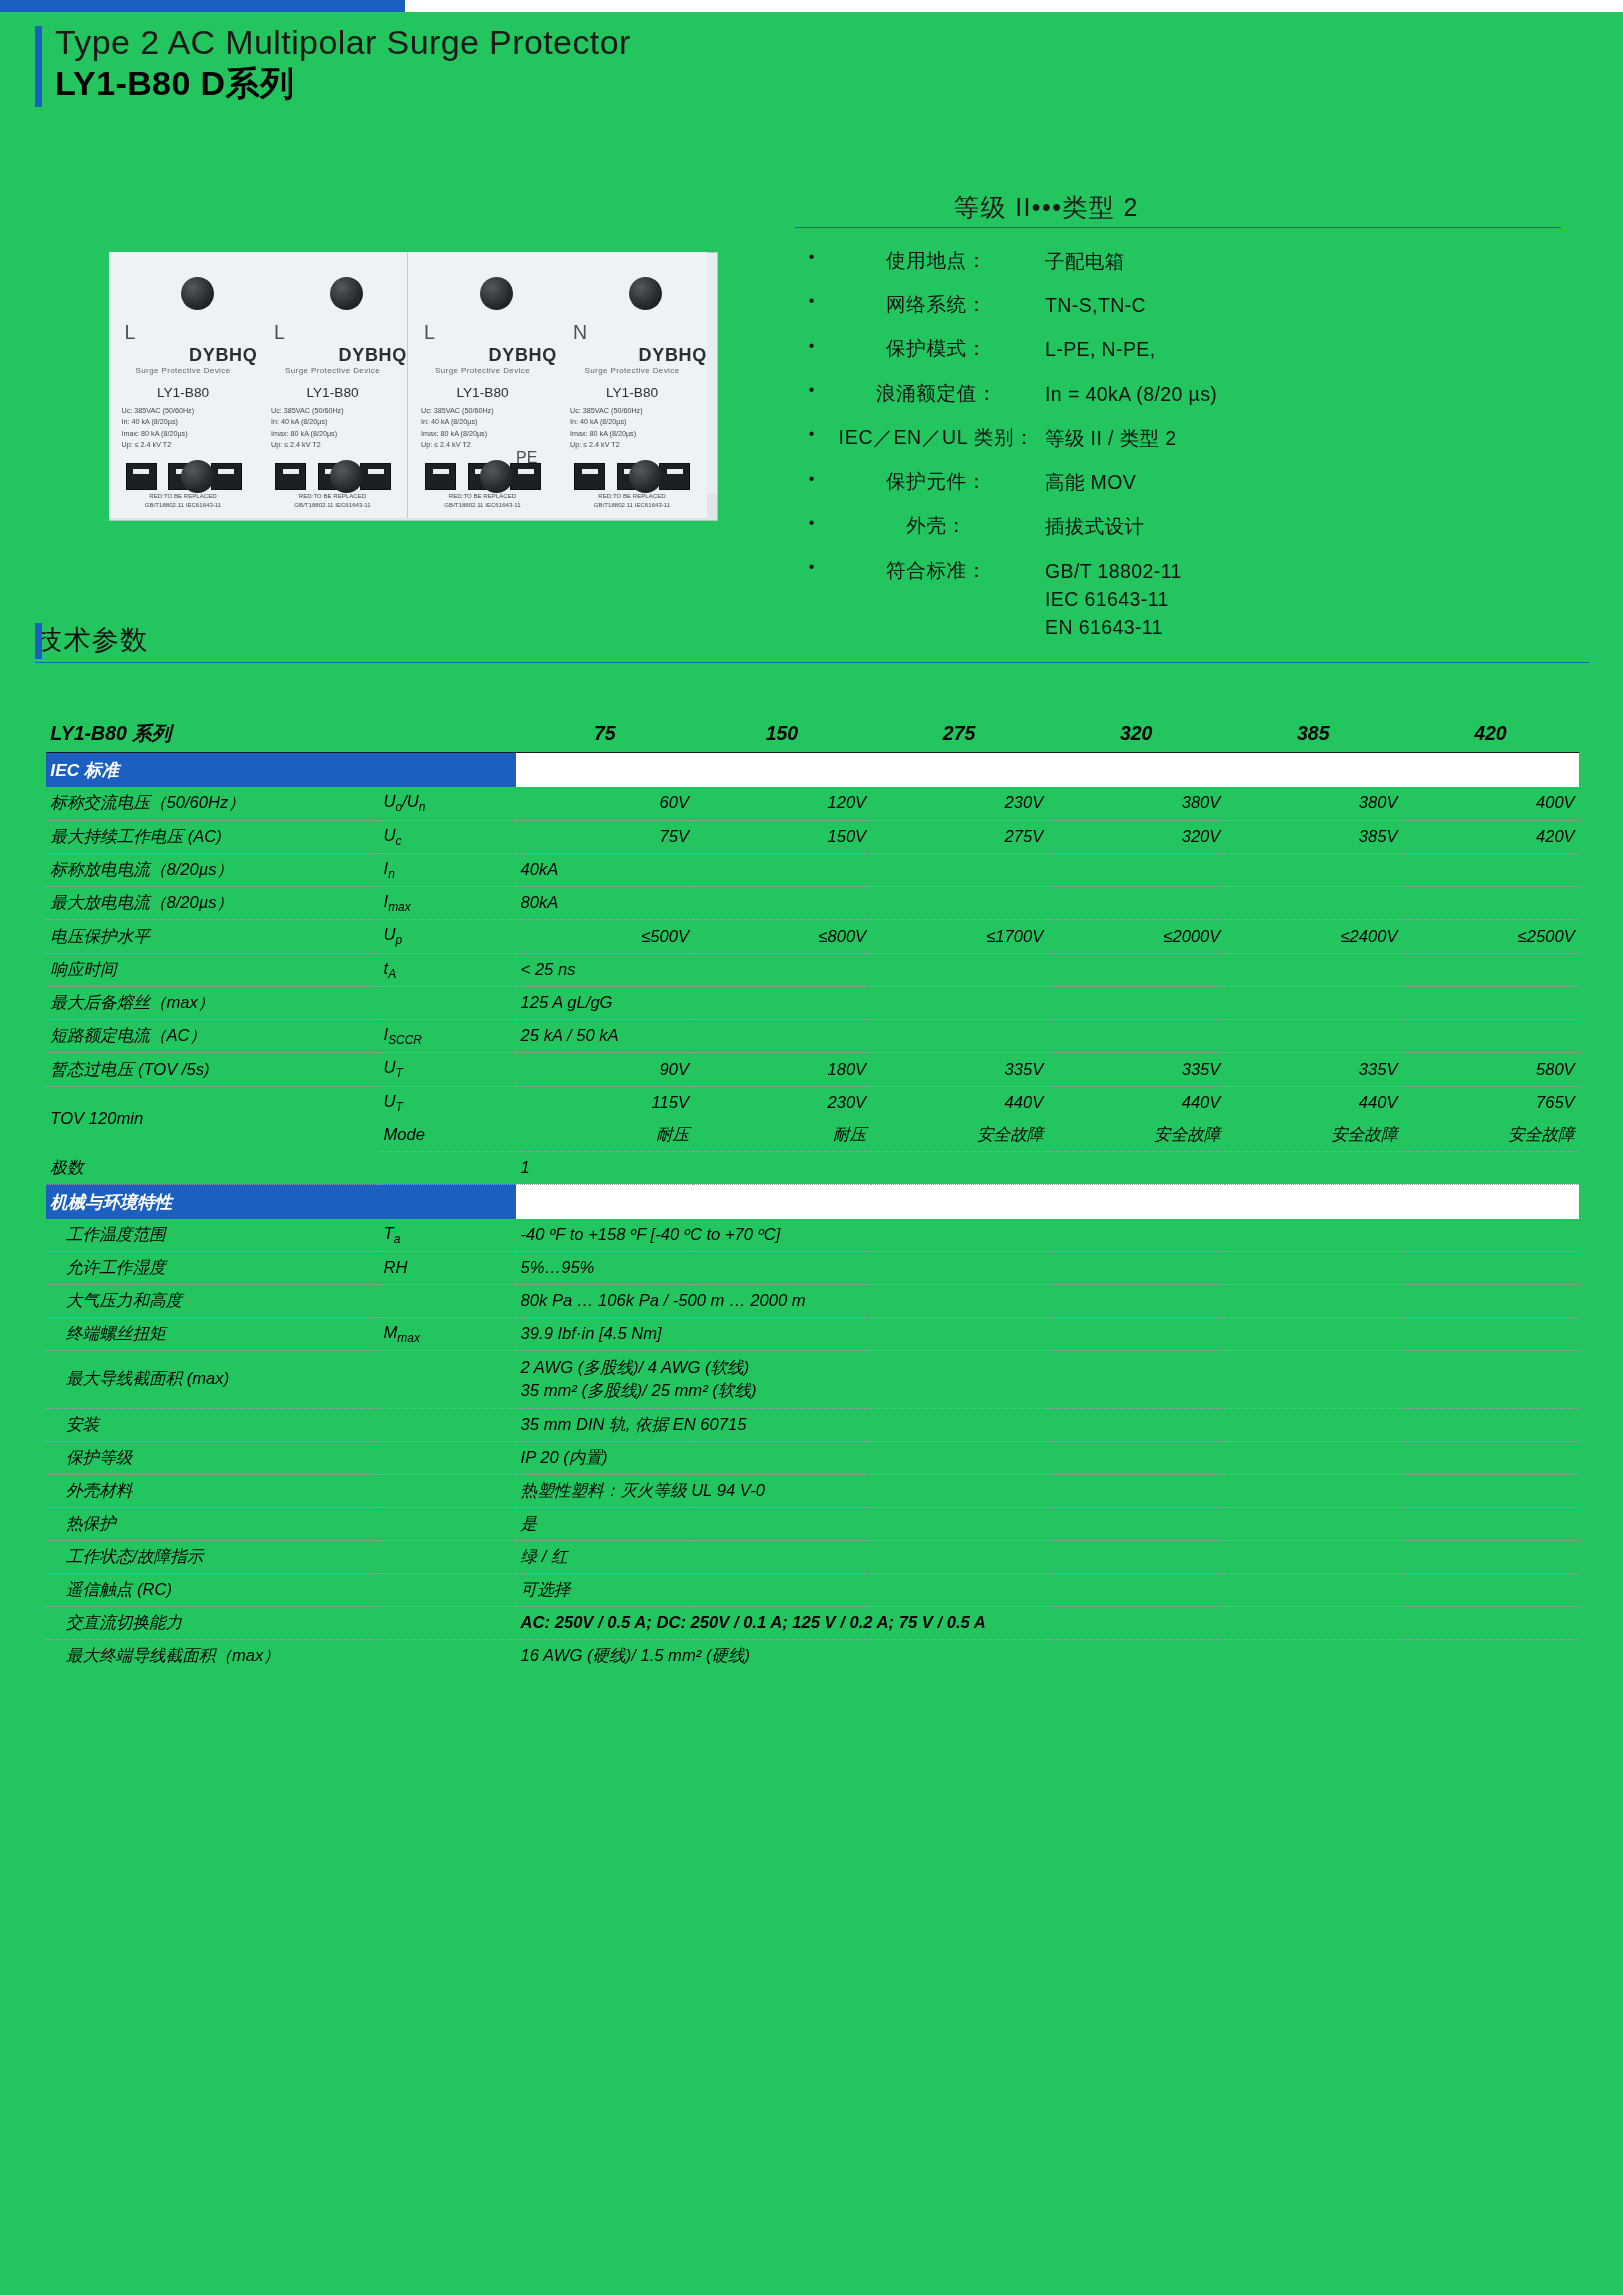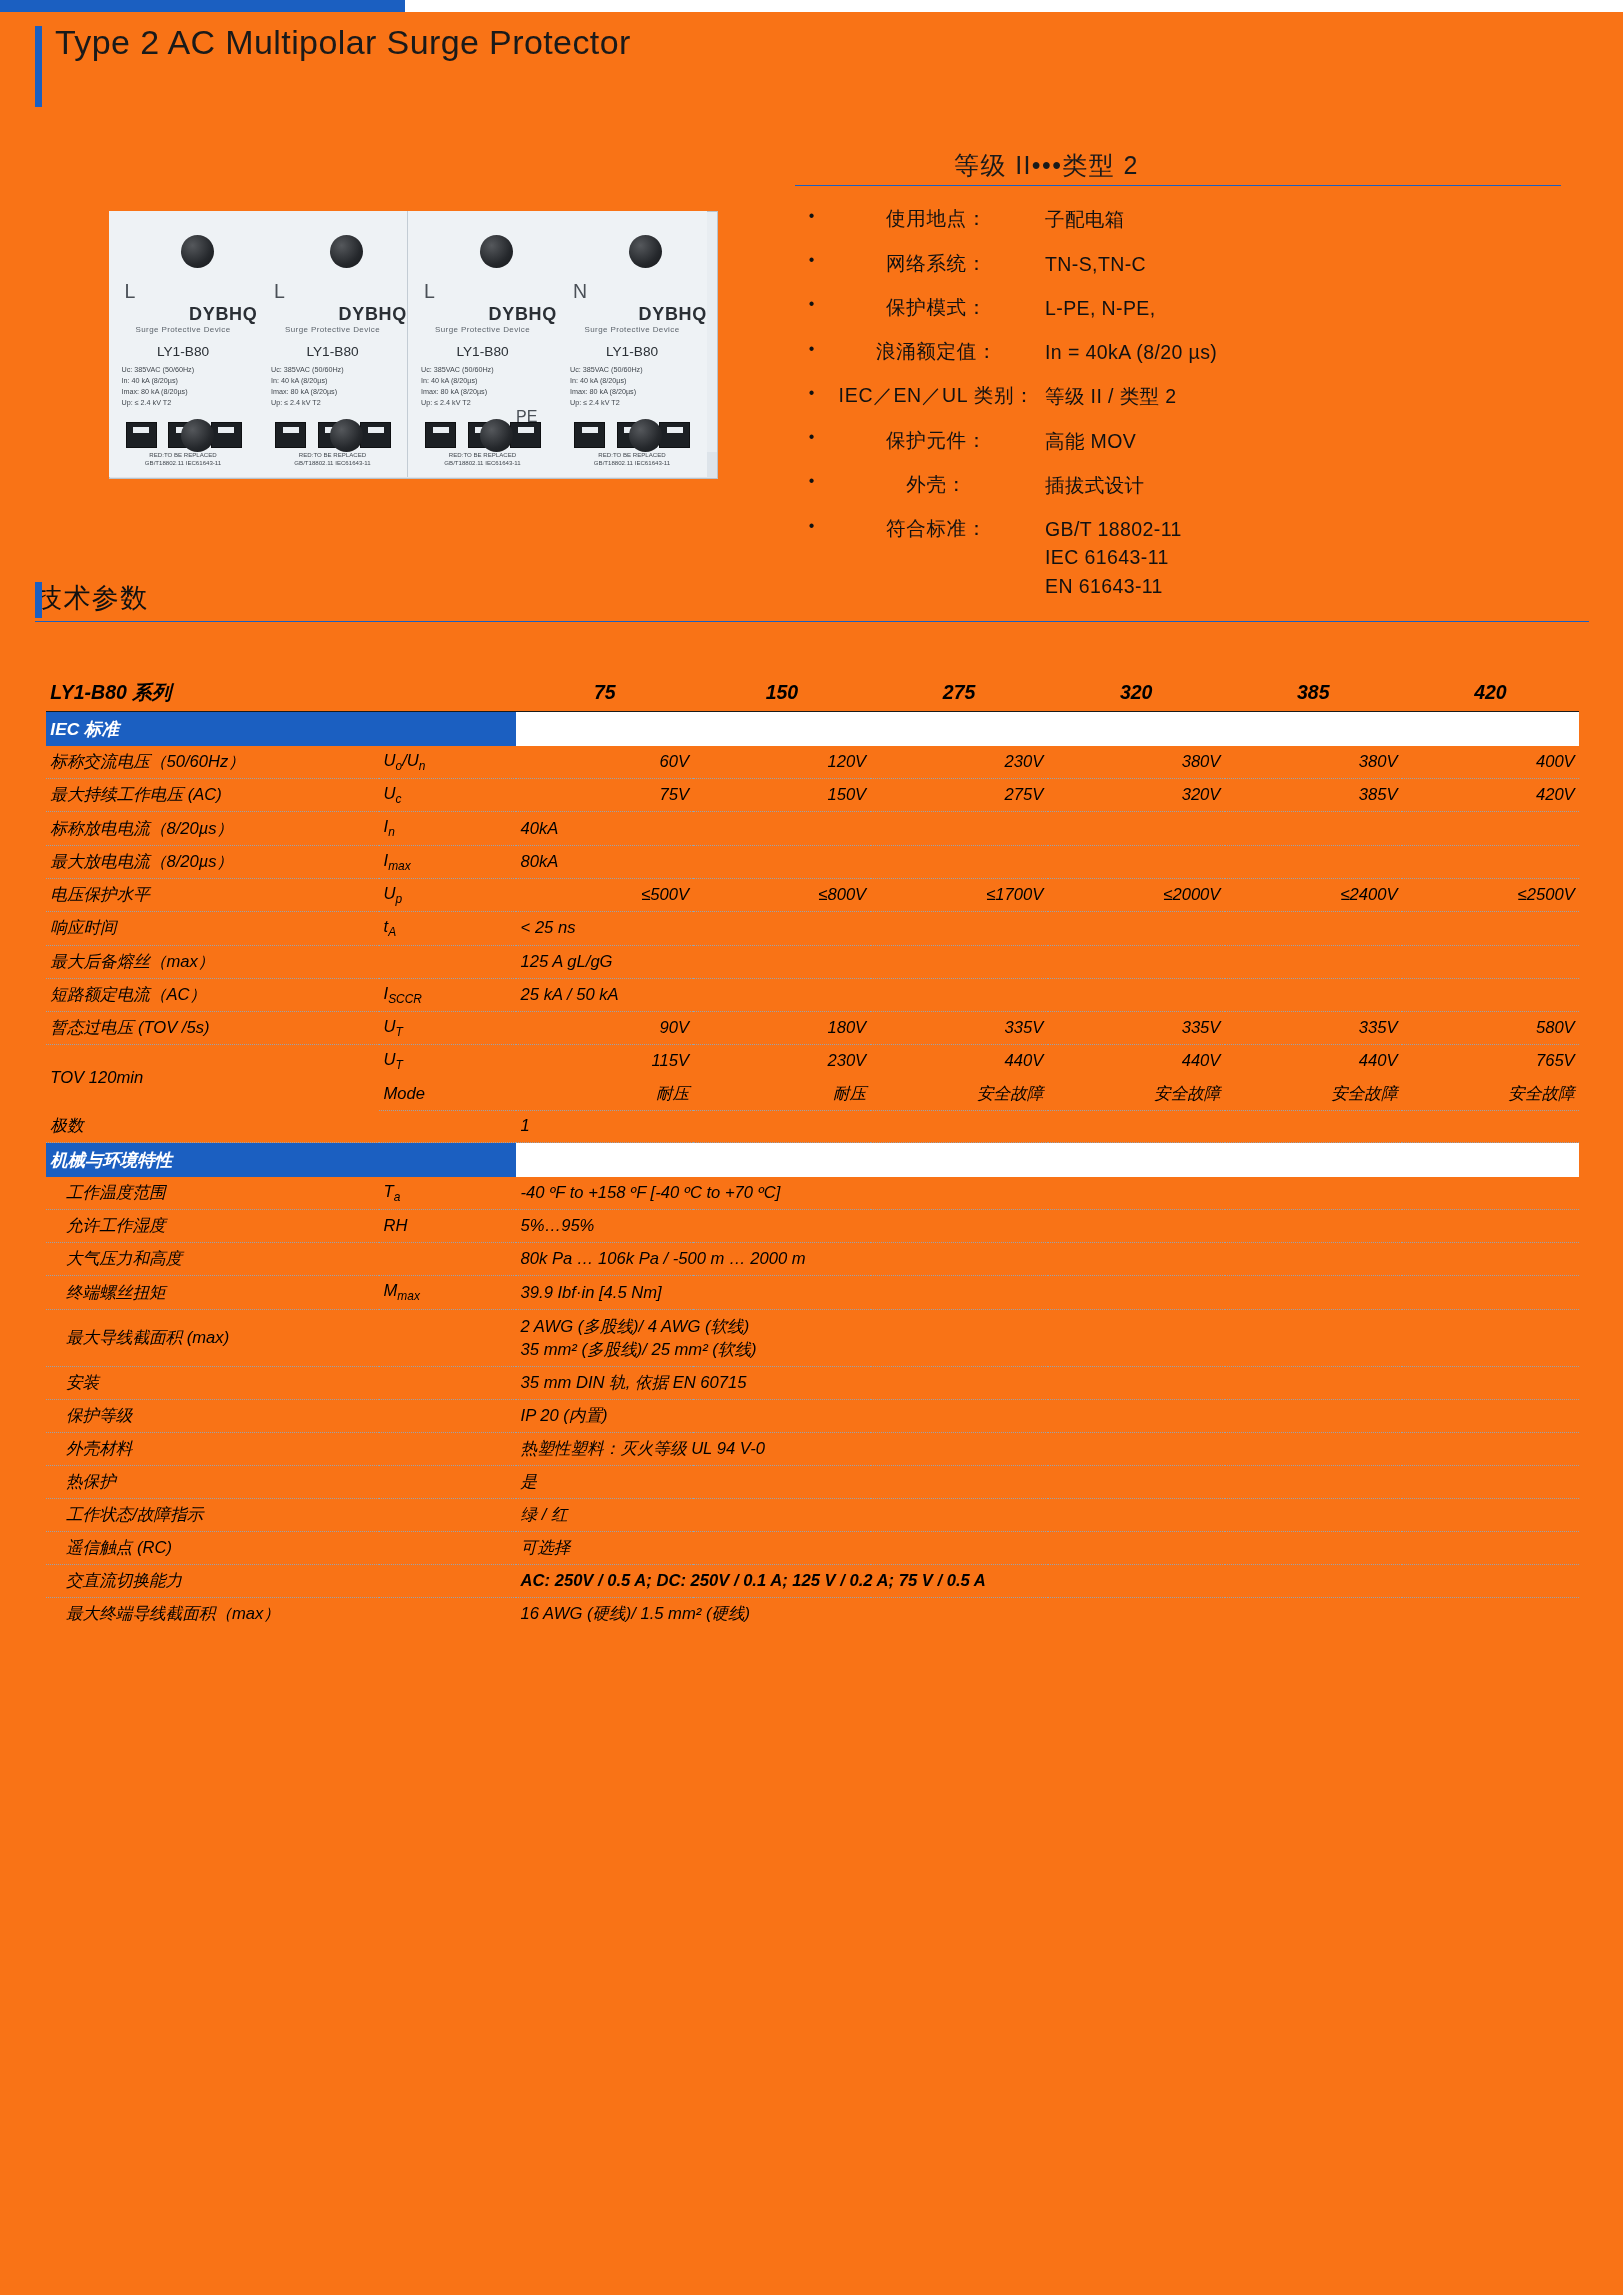--- a/index.html
+++ b/index.html
@@ -17,7 +17,7 @@
     position: relative;
     width: 1624px;
     min-height: 2295px;
-    background: #f97316;
+    background: #22c55e;
     overflow: hidden;
   }
 

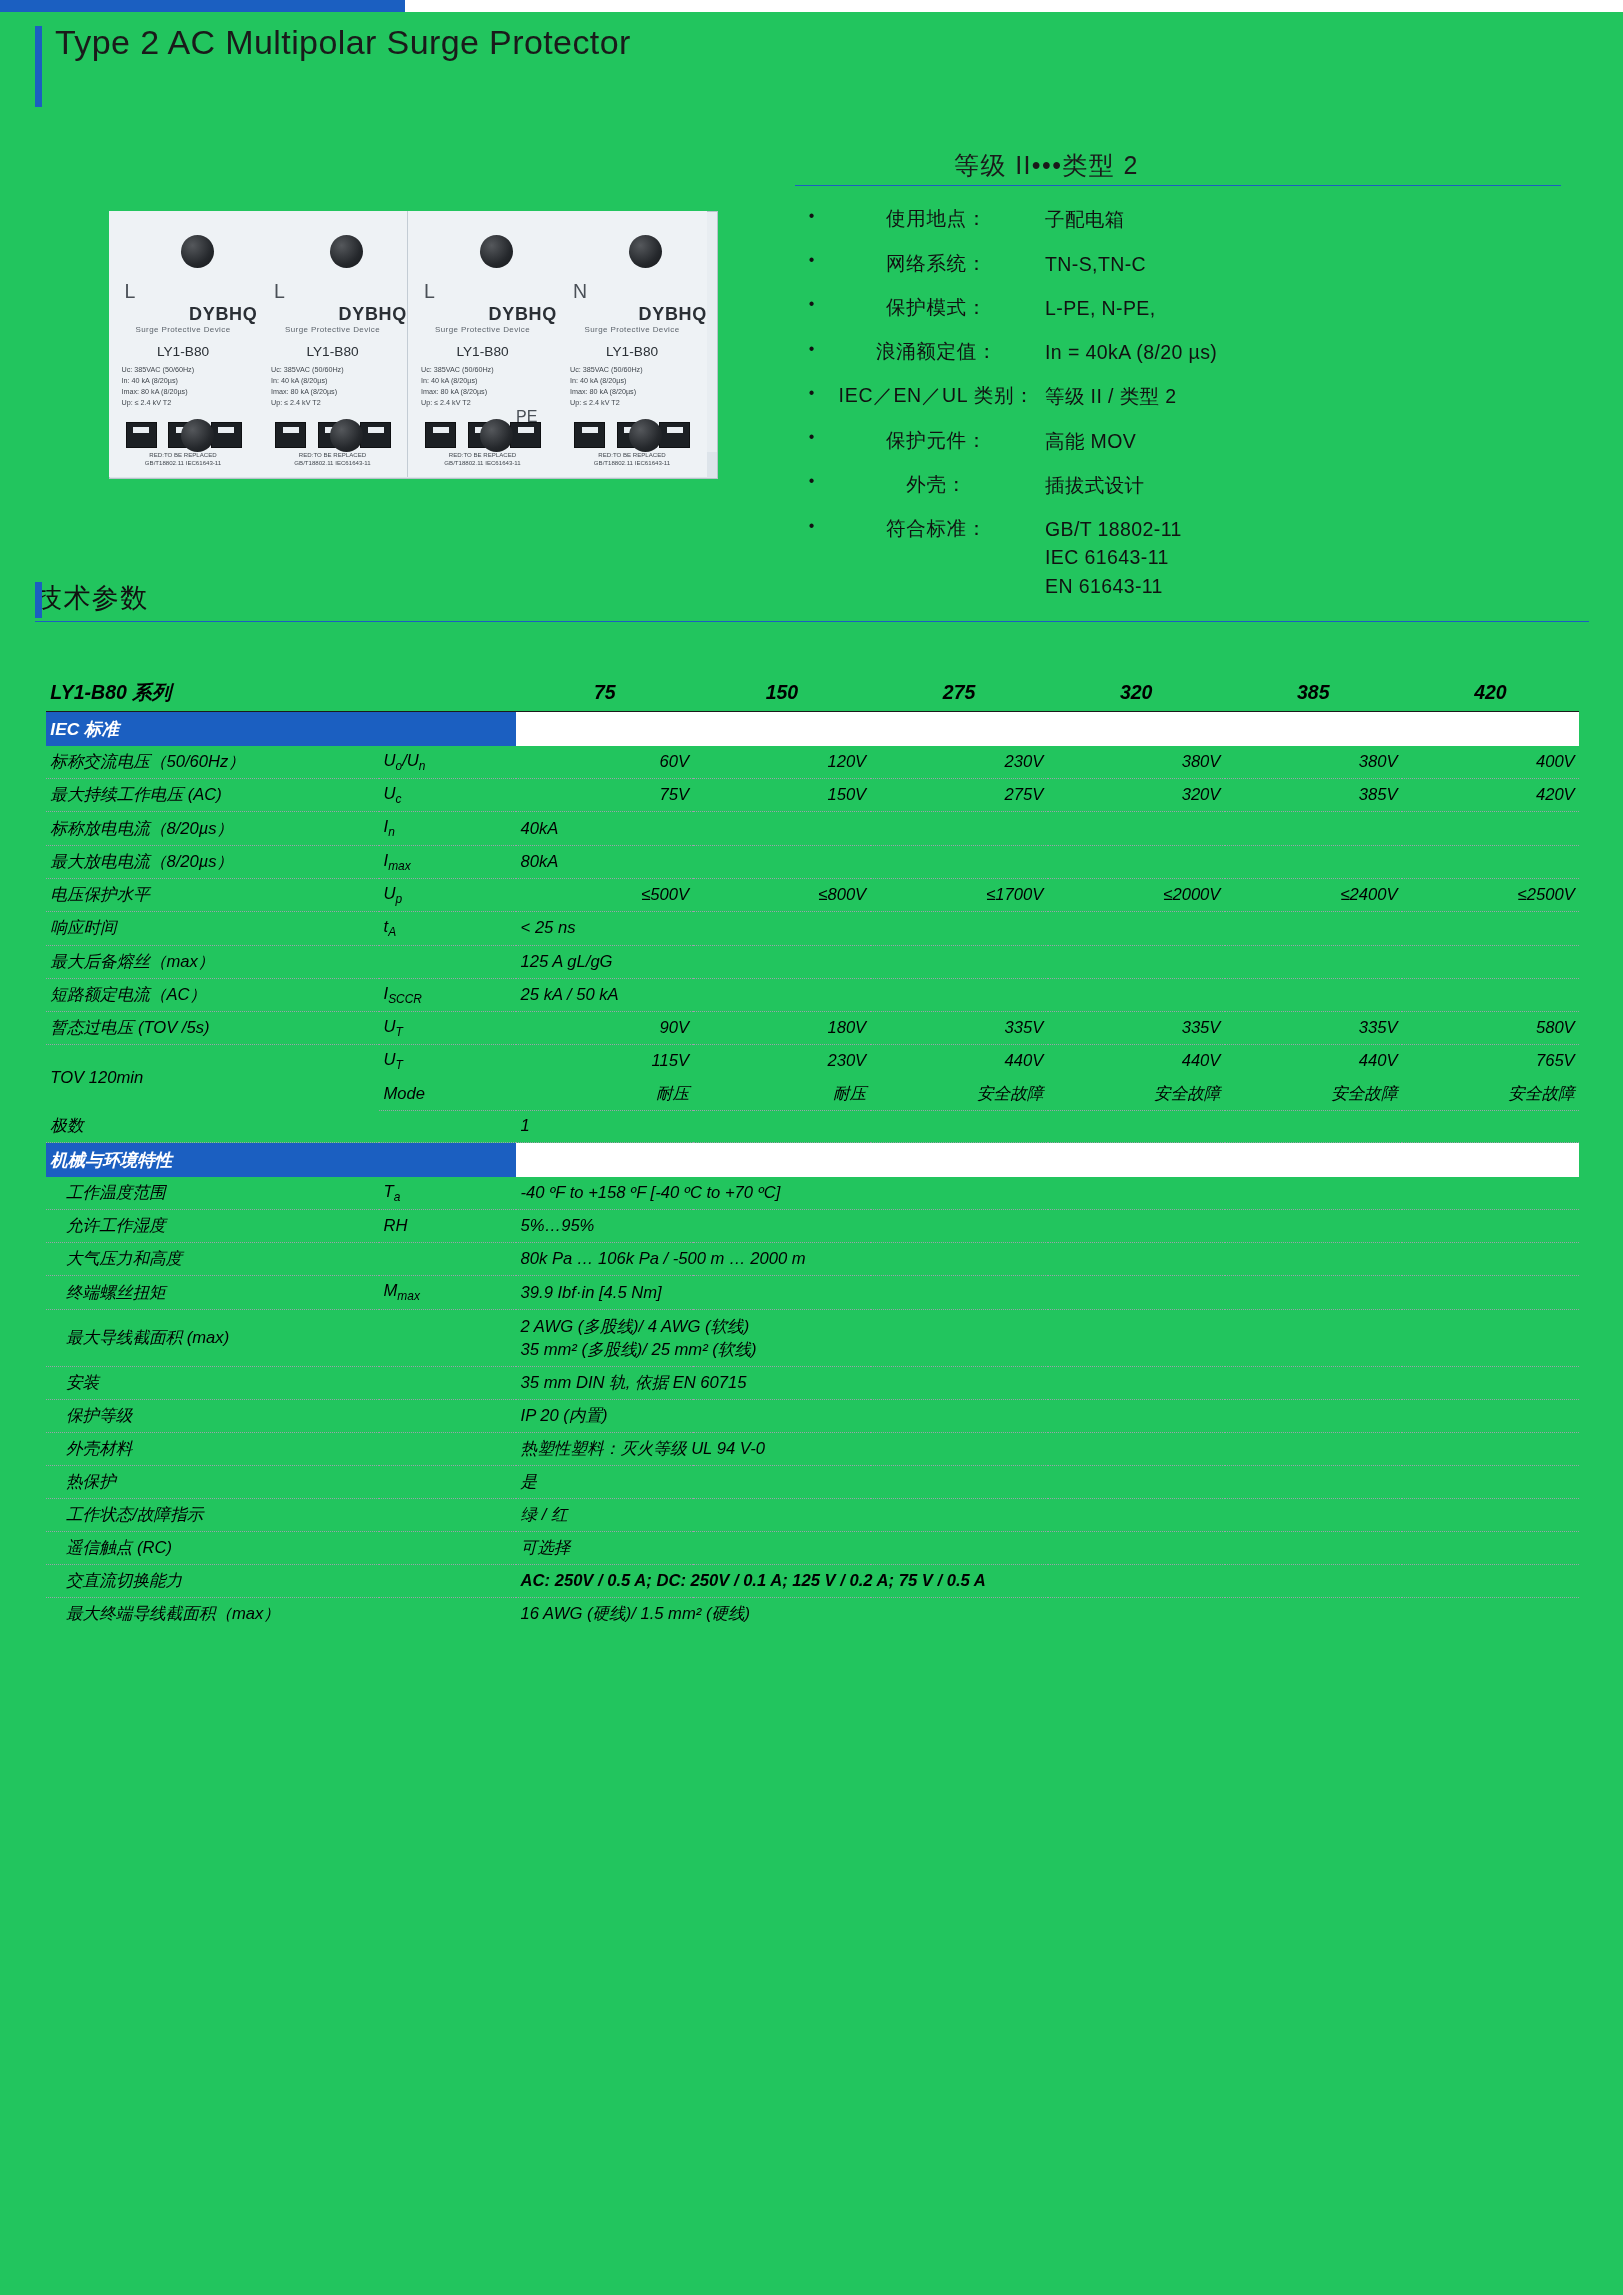--- a/index.html
+++ b/index.html
@@ -352,6 +352,7 @@
   <div class="header">
     <div class="accent"></div>
     <div class="title-main">Type 2 AC Multipolar Surge Protector</div>
+    <div class="title-sub">LY1-B80  D系列</div>
   </div>
 
   <div class="product-area">

